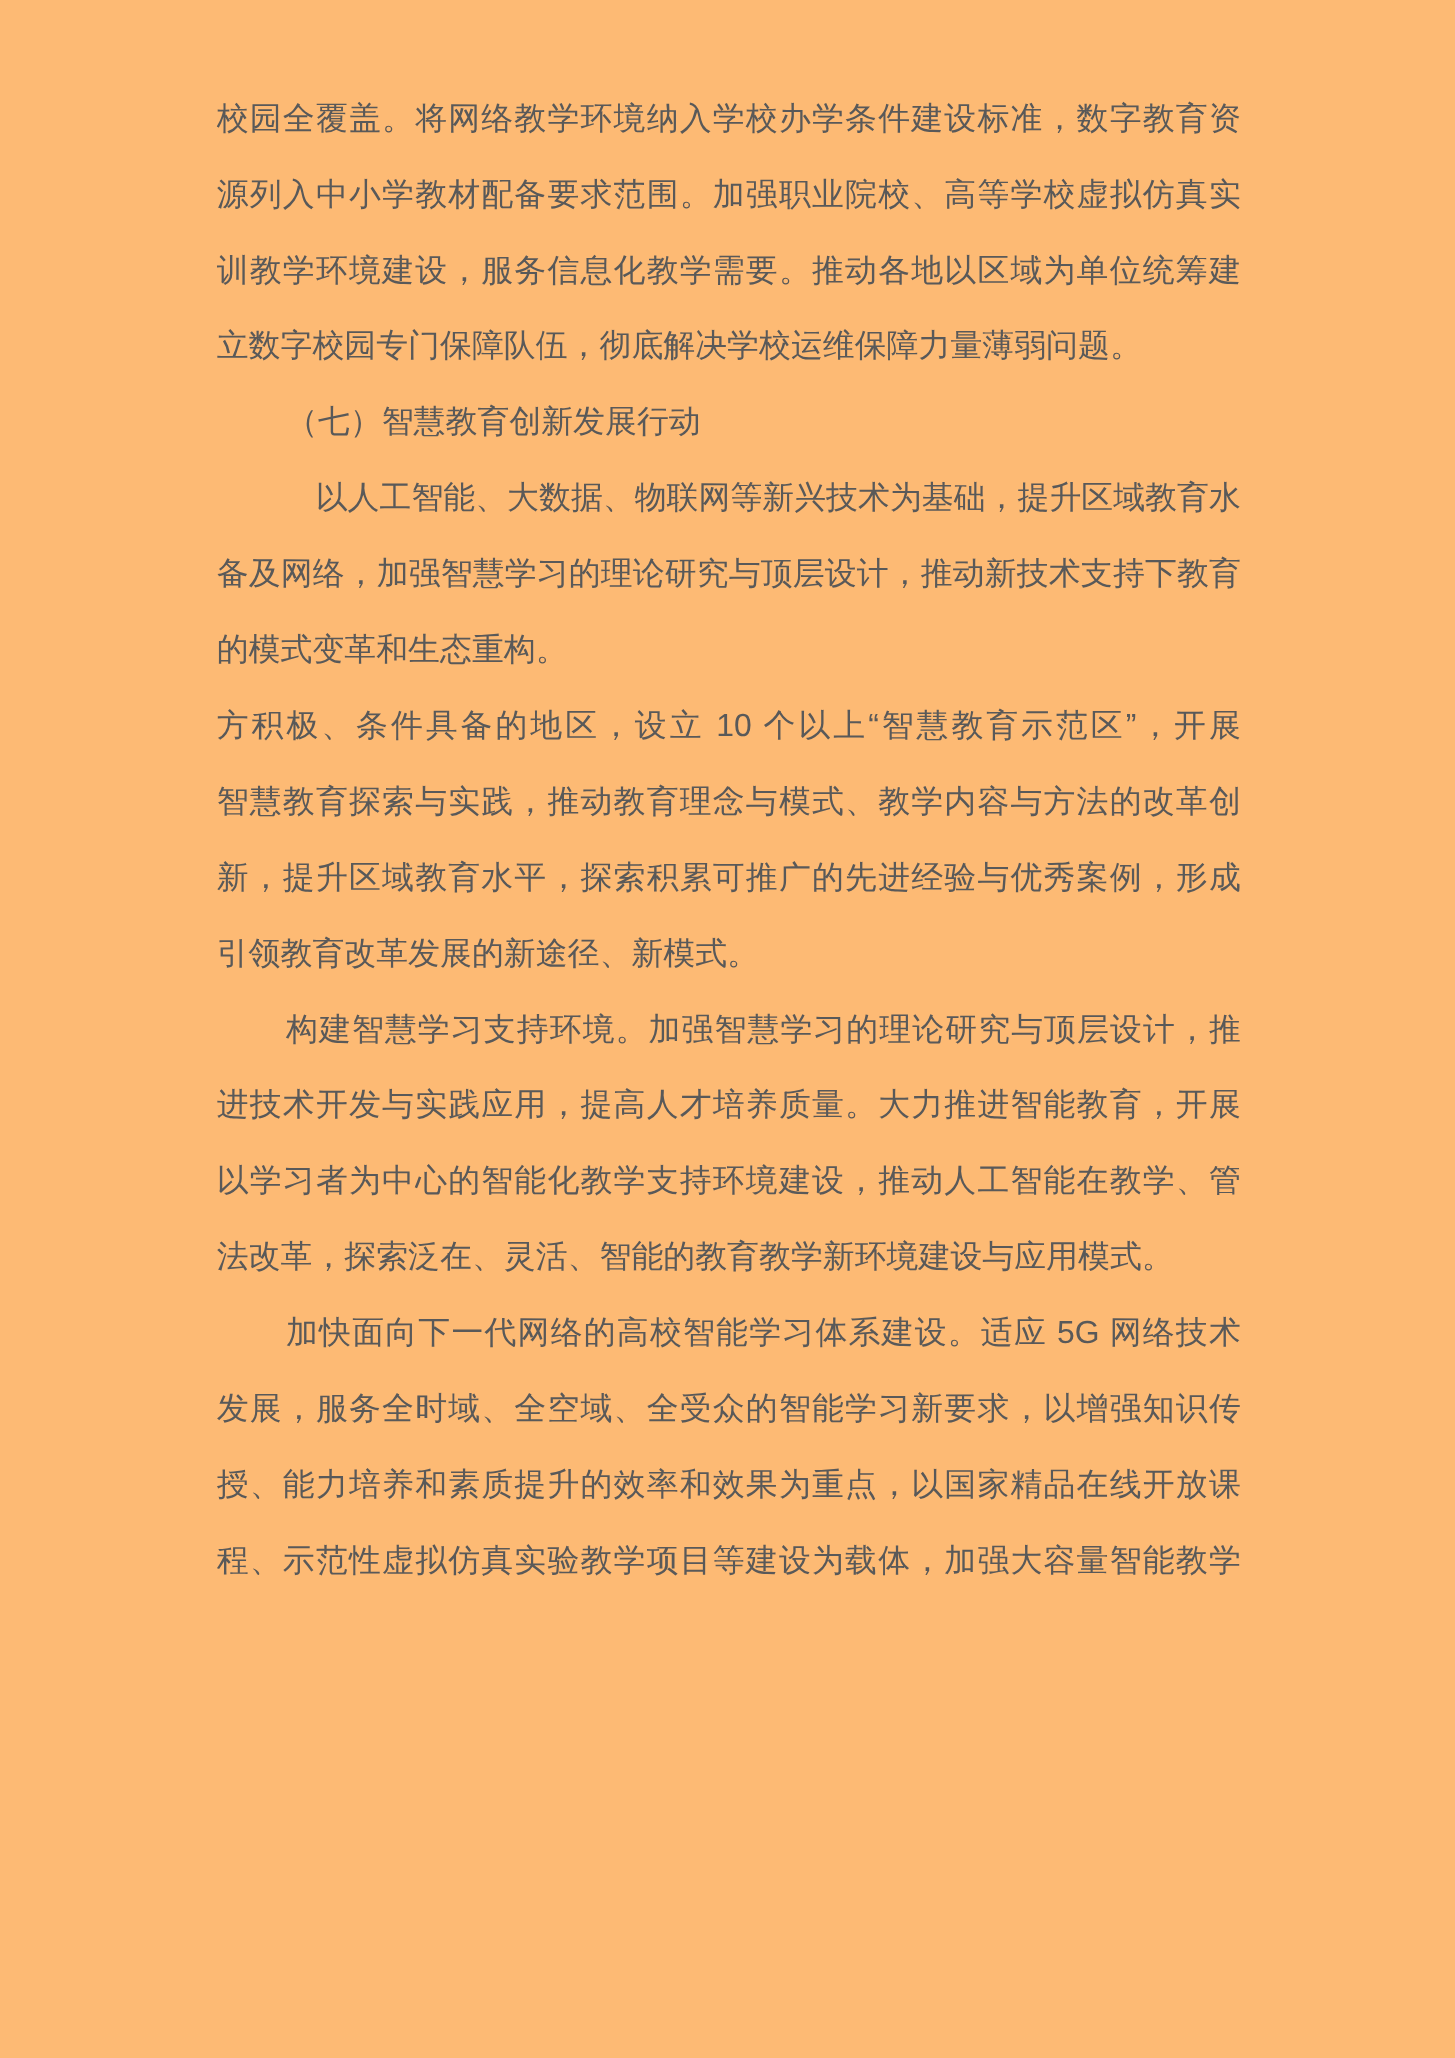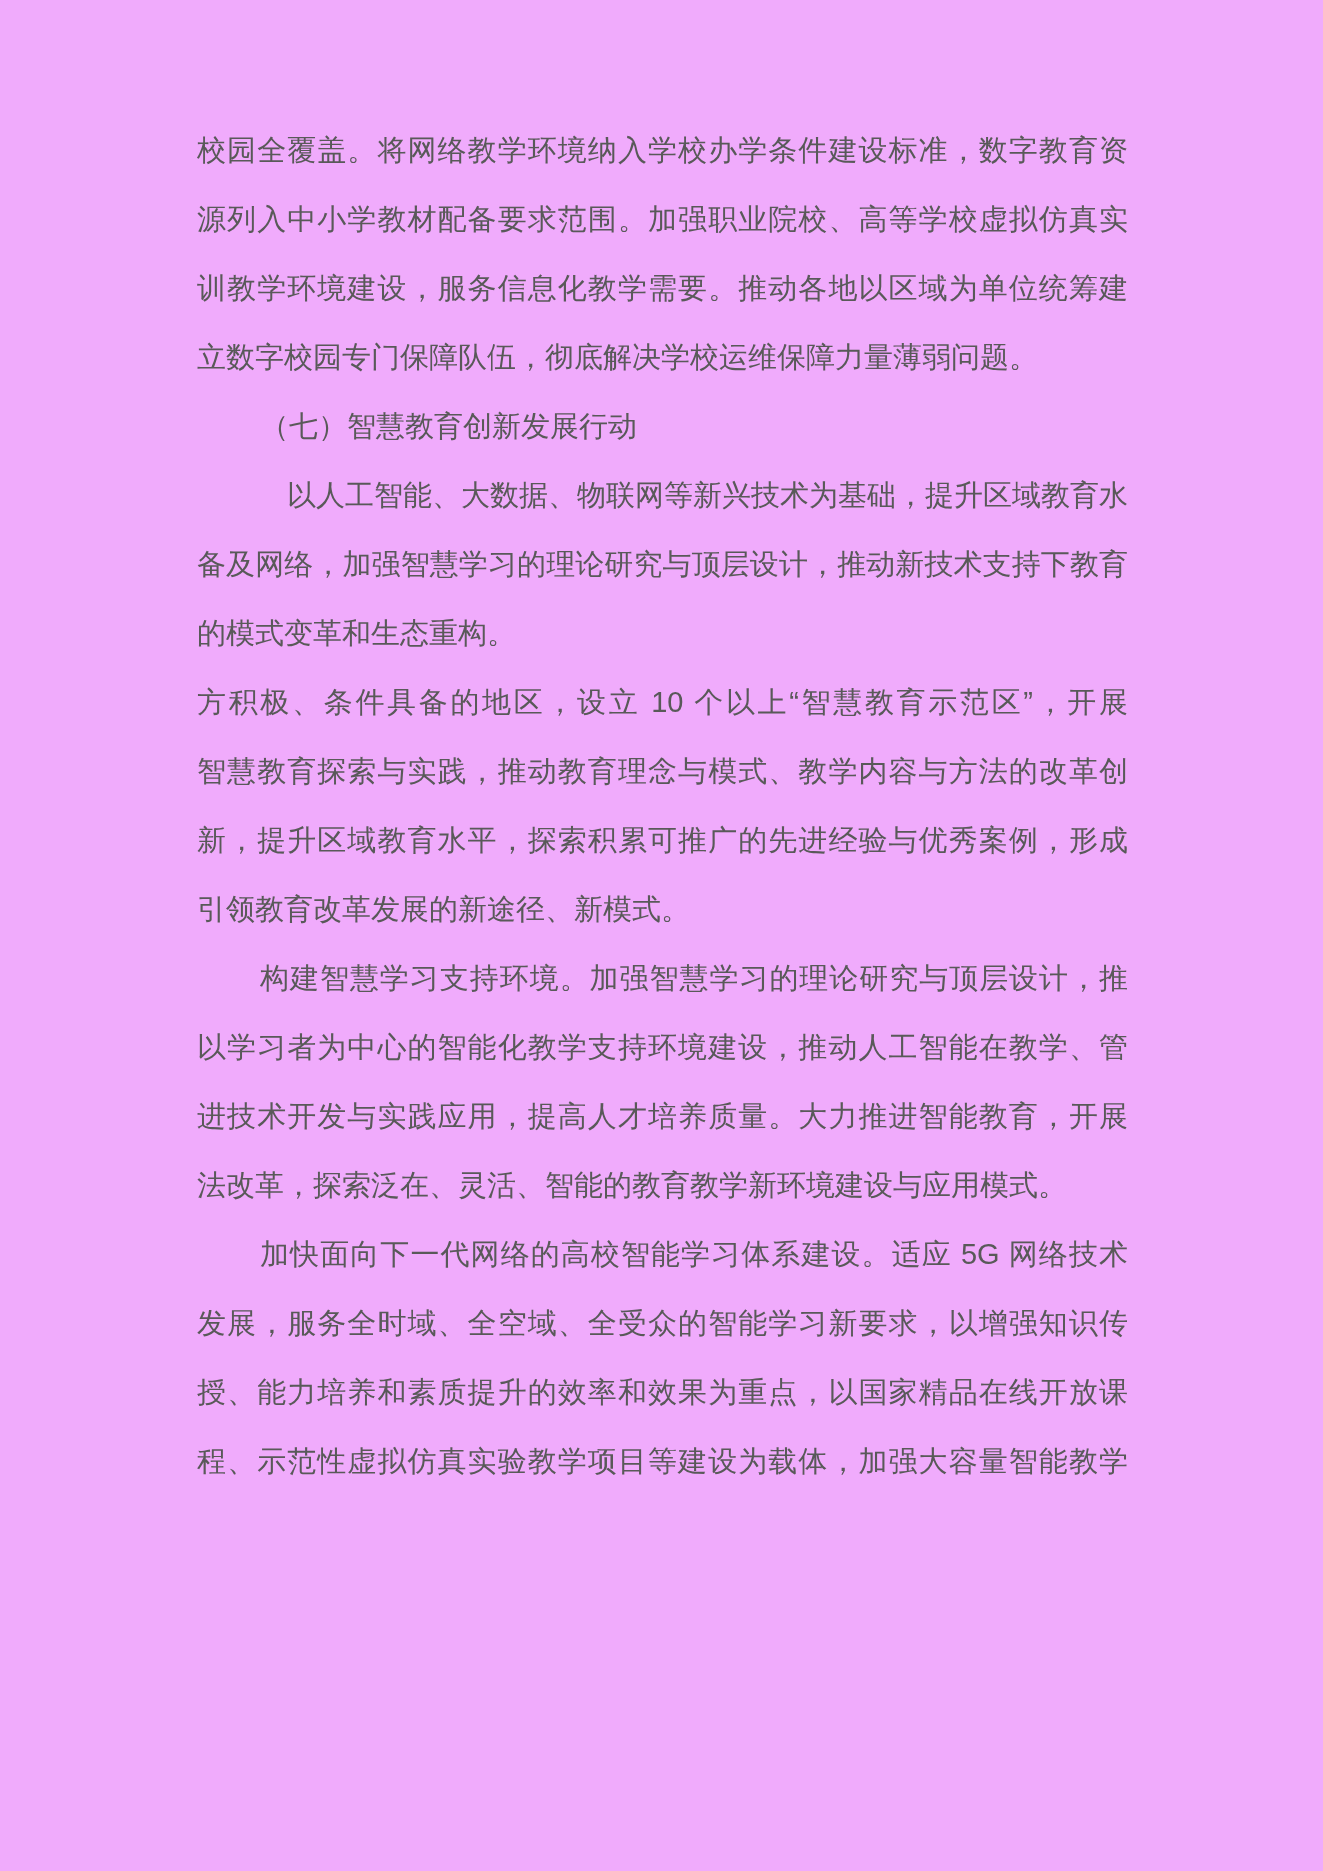--- a/index.html
+++ b/index.html
@@ -11,10 +11,10 @@
     position: relative;
     width: 1323px;
     height: 1871px;
-    background: #f0abfc;
+    background: #fdba74;
     overflow: hidden;
     box-sizing: border-box;
-    padding: 116px 195px 0 197px;
+    padding: 74px 195px 0 197px;
     font-family: "Liberation Sans", sans-serif;
     color: #595959;
     font-size: 29px;

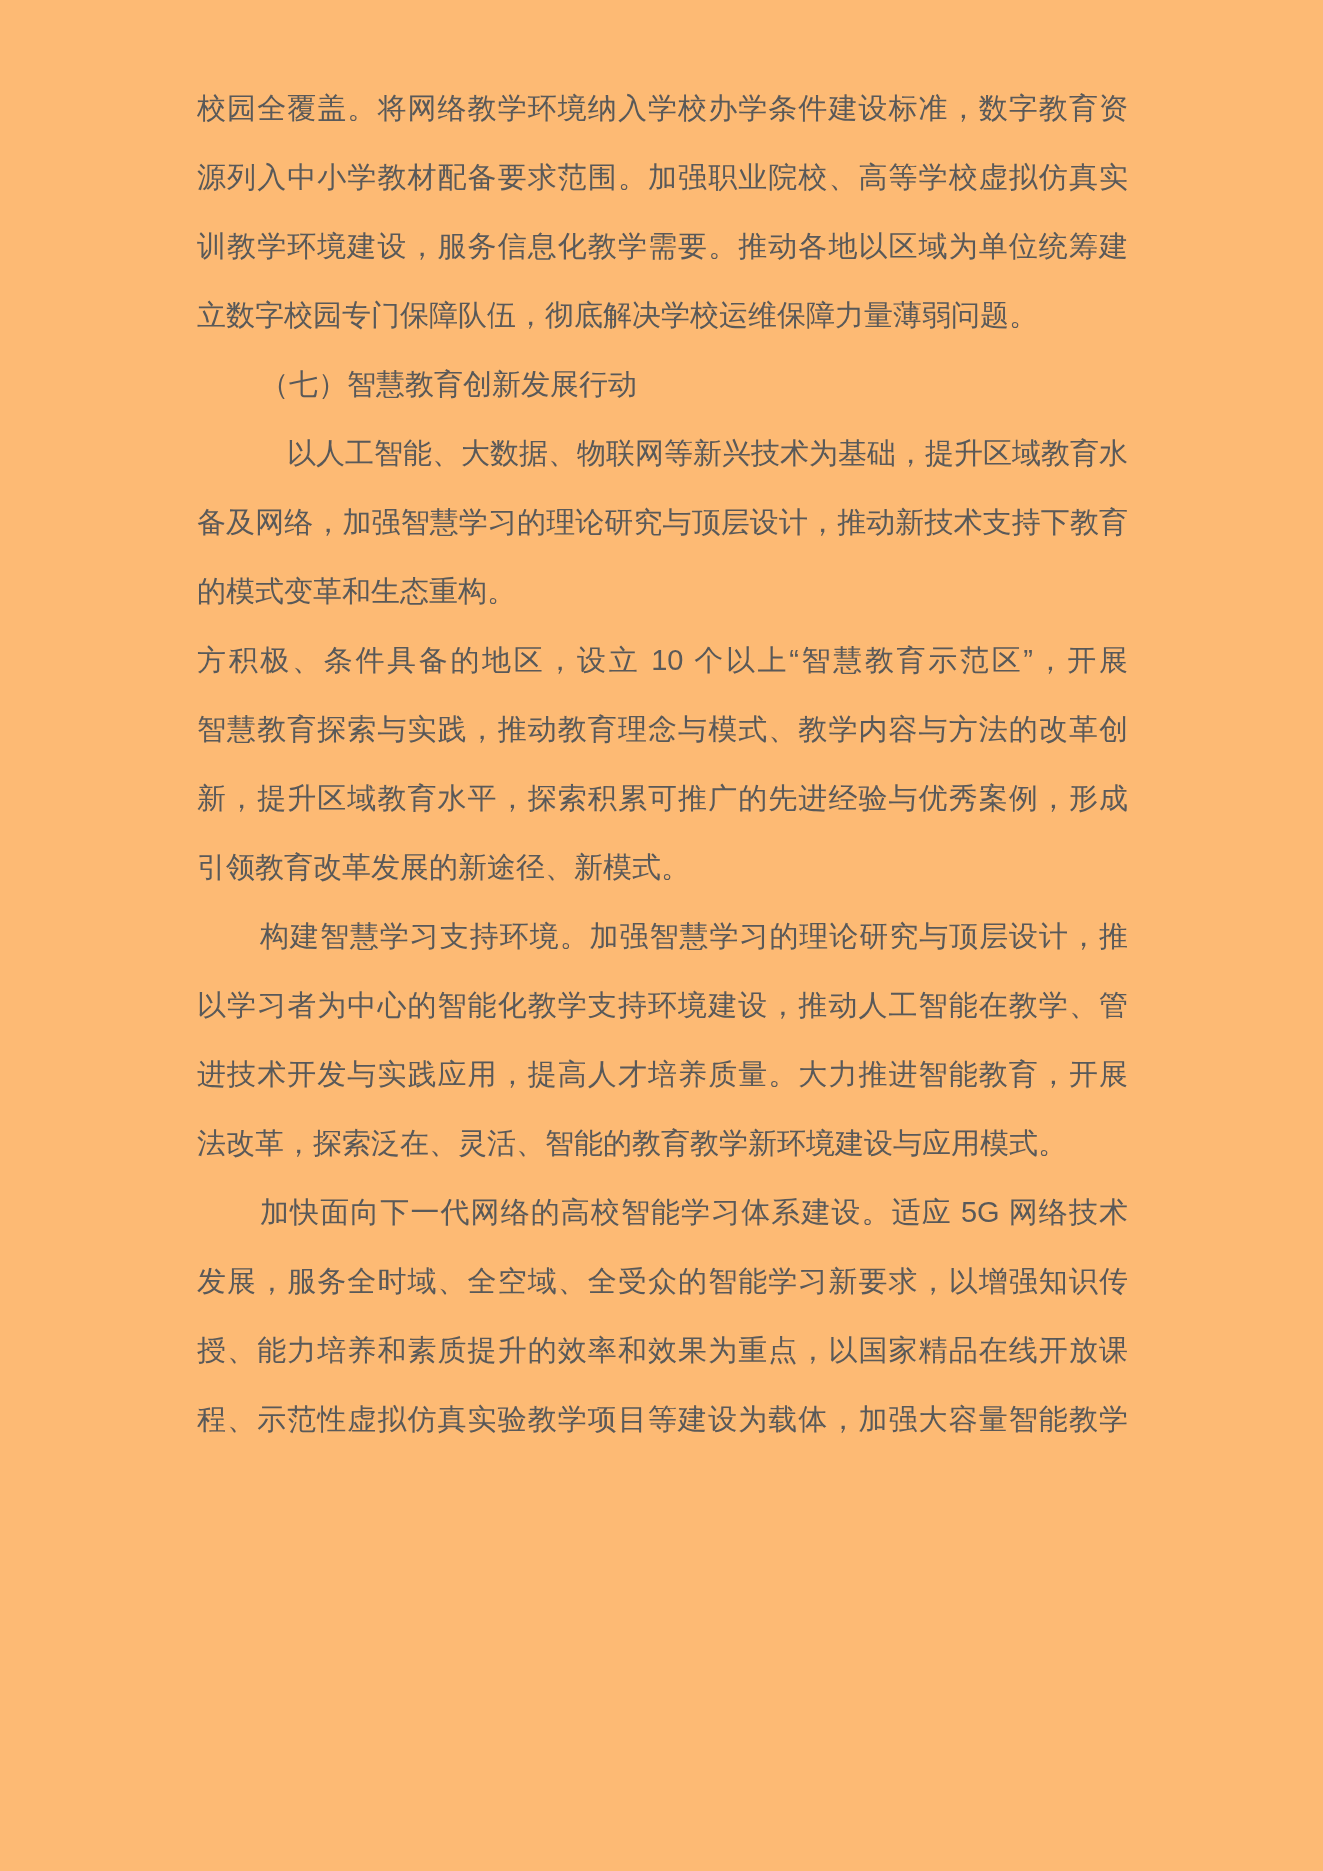--- a/index.html
+++ b/index.html
@@ -59,8 +59,8 @@
   <div class="line j">新，提升区域教育水平，探索积累可推广的先进经验与优秀案例，形成</div>
   <div class="line p">引领教育改革发展的新途径、新模式。</div>
   <div class="line j indent">构建智慧学习支持环境。加强智慧学习的理论研究与顶层设计，推</div>
+  <div class="line j">进技术开发与实践应用，提高人才培养质量。大力推进智能教育，开展</div>
   <div class="line j">以学习者为中心的智能化教学支持环境建设，推动人工智能在教学、管</div>
-  <div class="line j">进技术开发与实践应用，提高人才培养质量。大力推进智能教育，开展</div>
   <div class="line p">法改革，探索泛在、灵活、智能的教育教学新环境建设与应用模式。</div>
   <div class="line j indent">加快面向下一代网络的高校智能学习体系建设。适应 5G 网络技术</div>
   <div class="line j">发展，服务全时域、全空域、全受众的智能学习新要求，以增强知识传</div>

